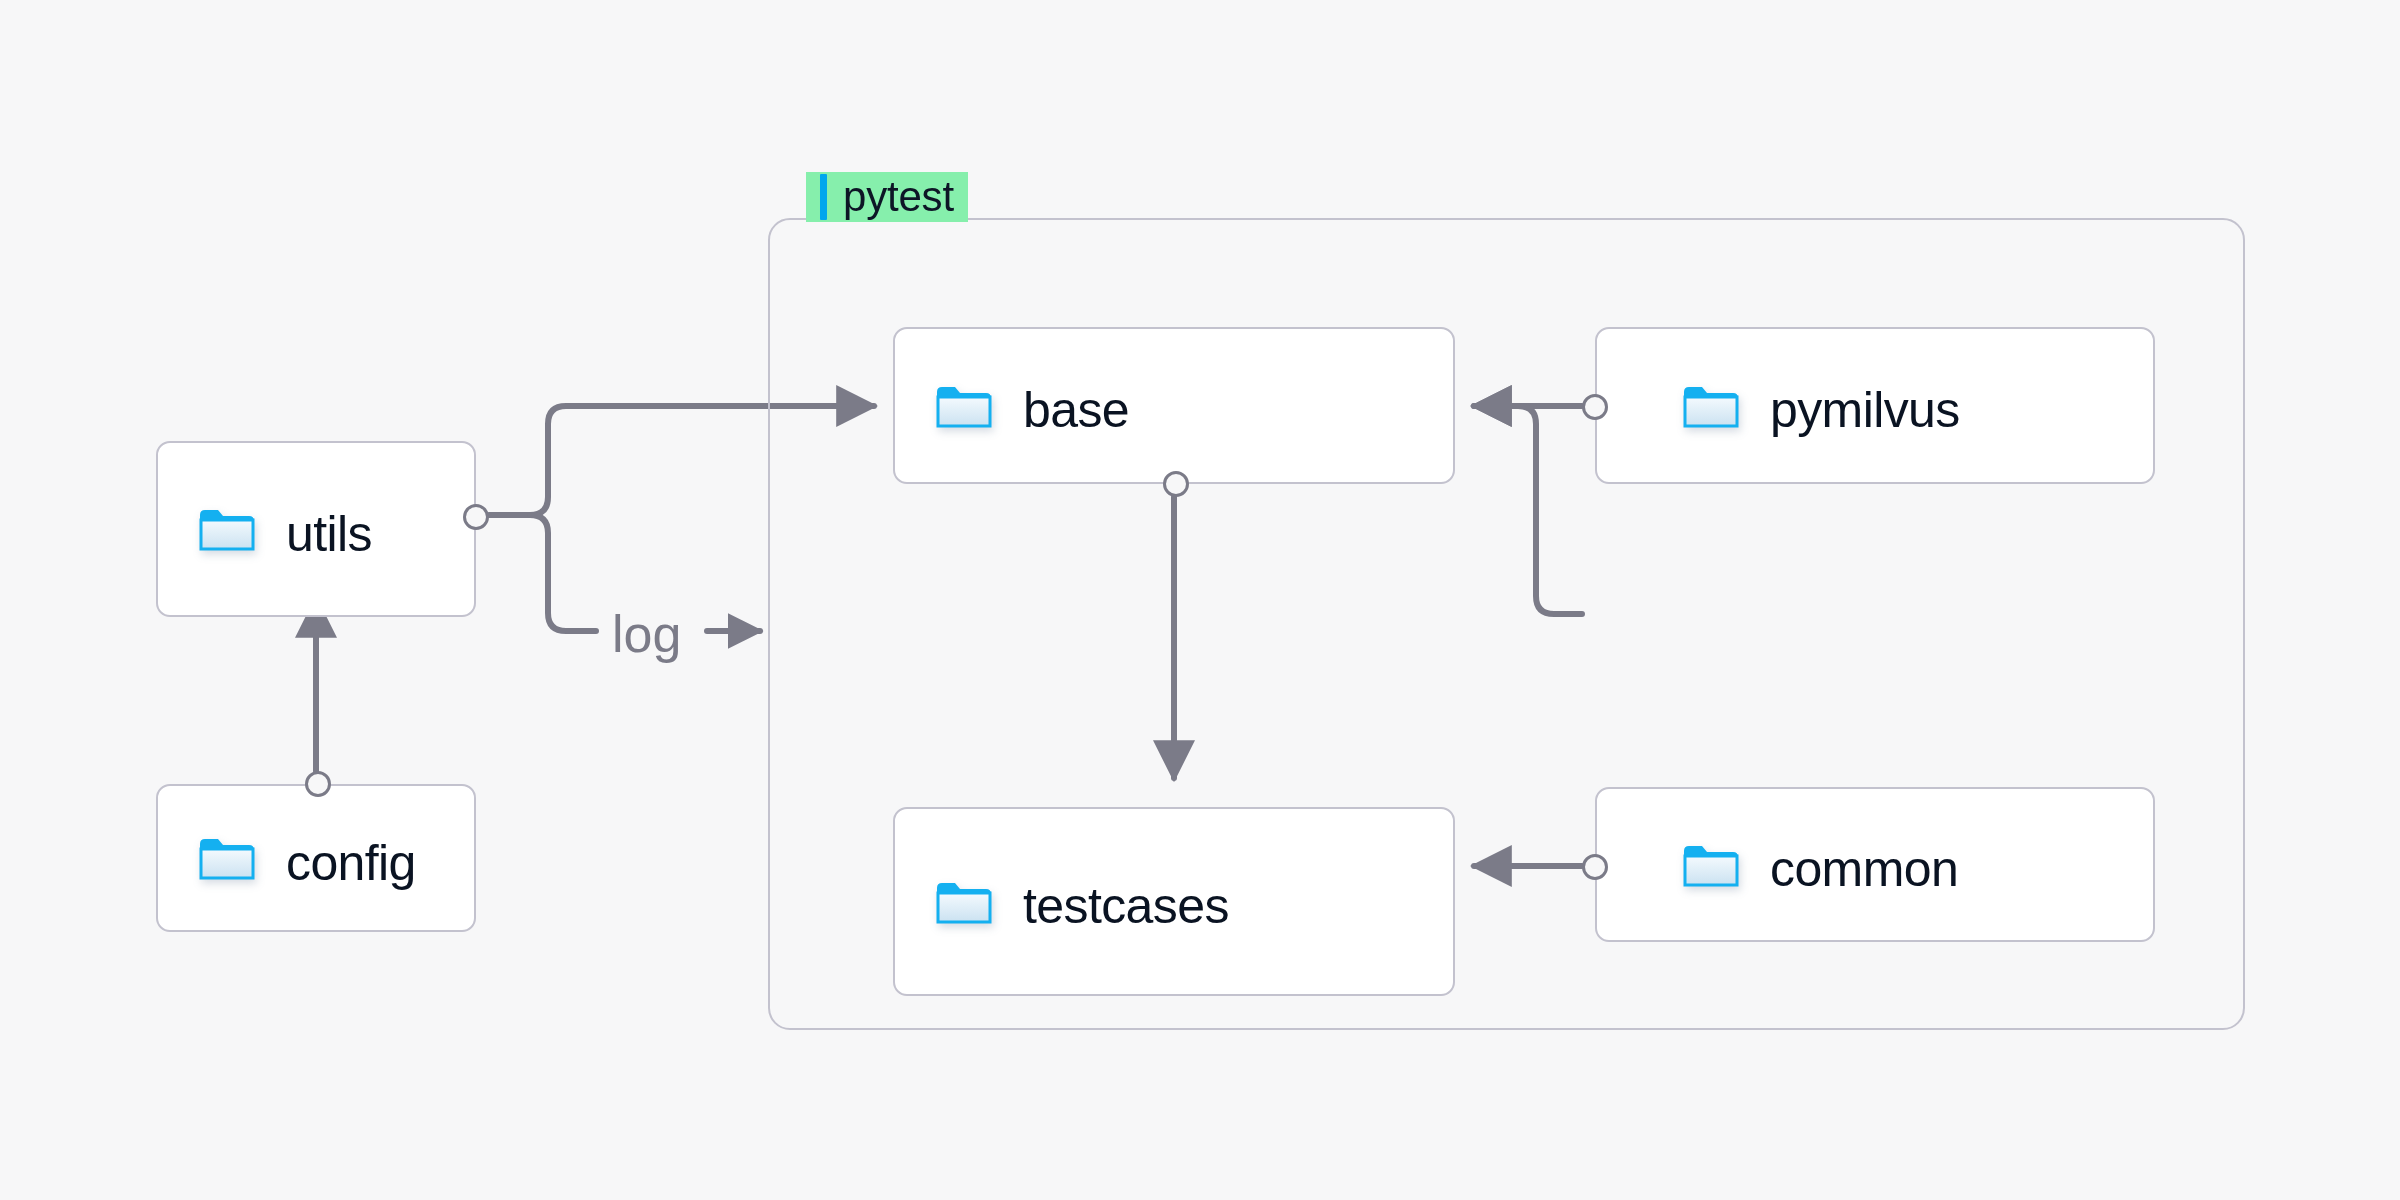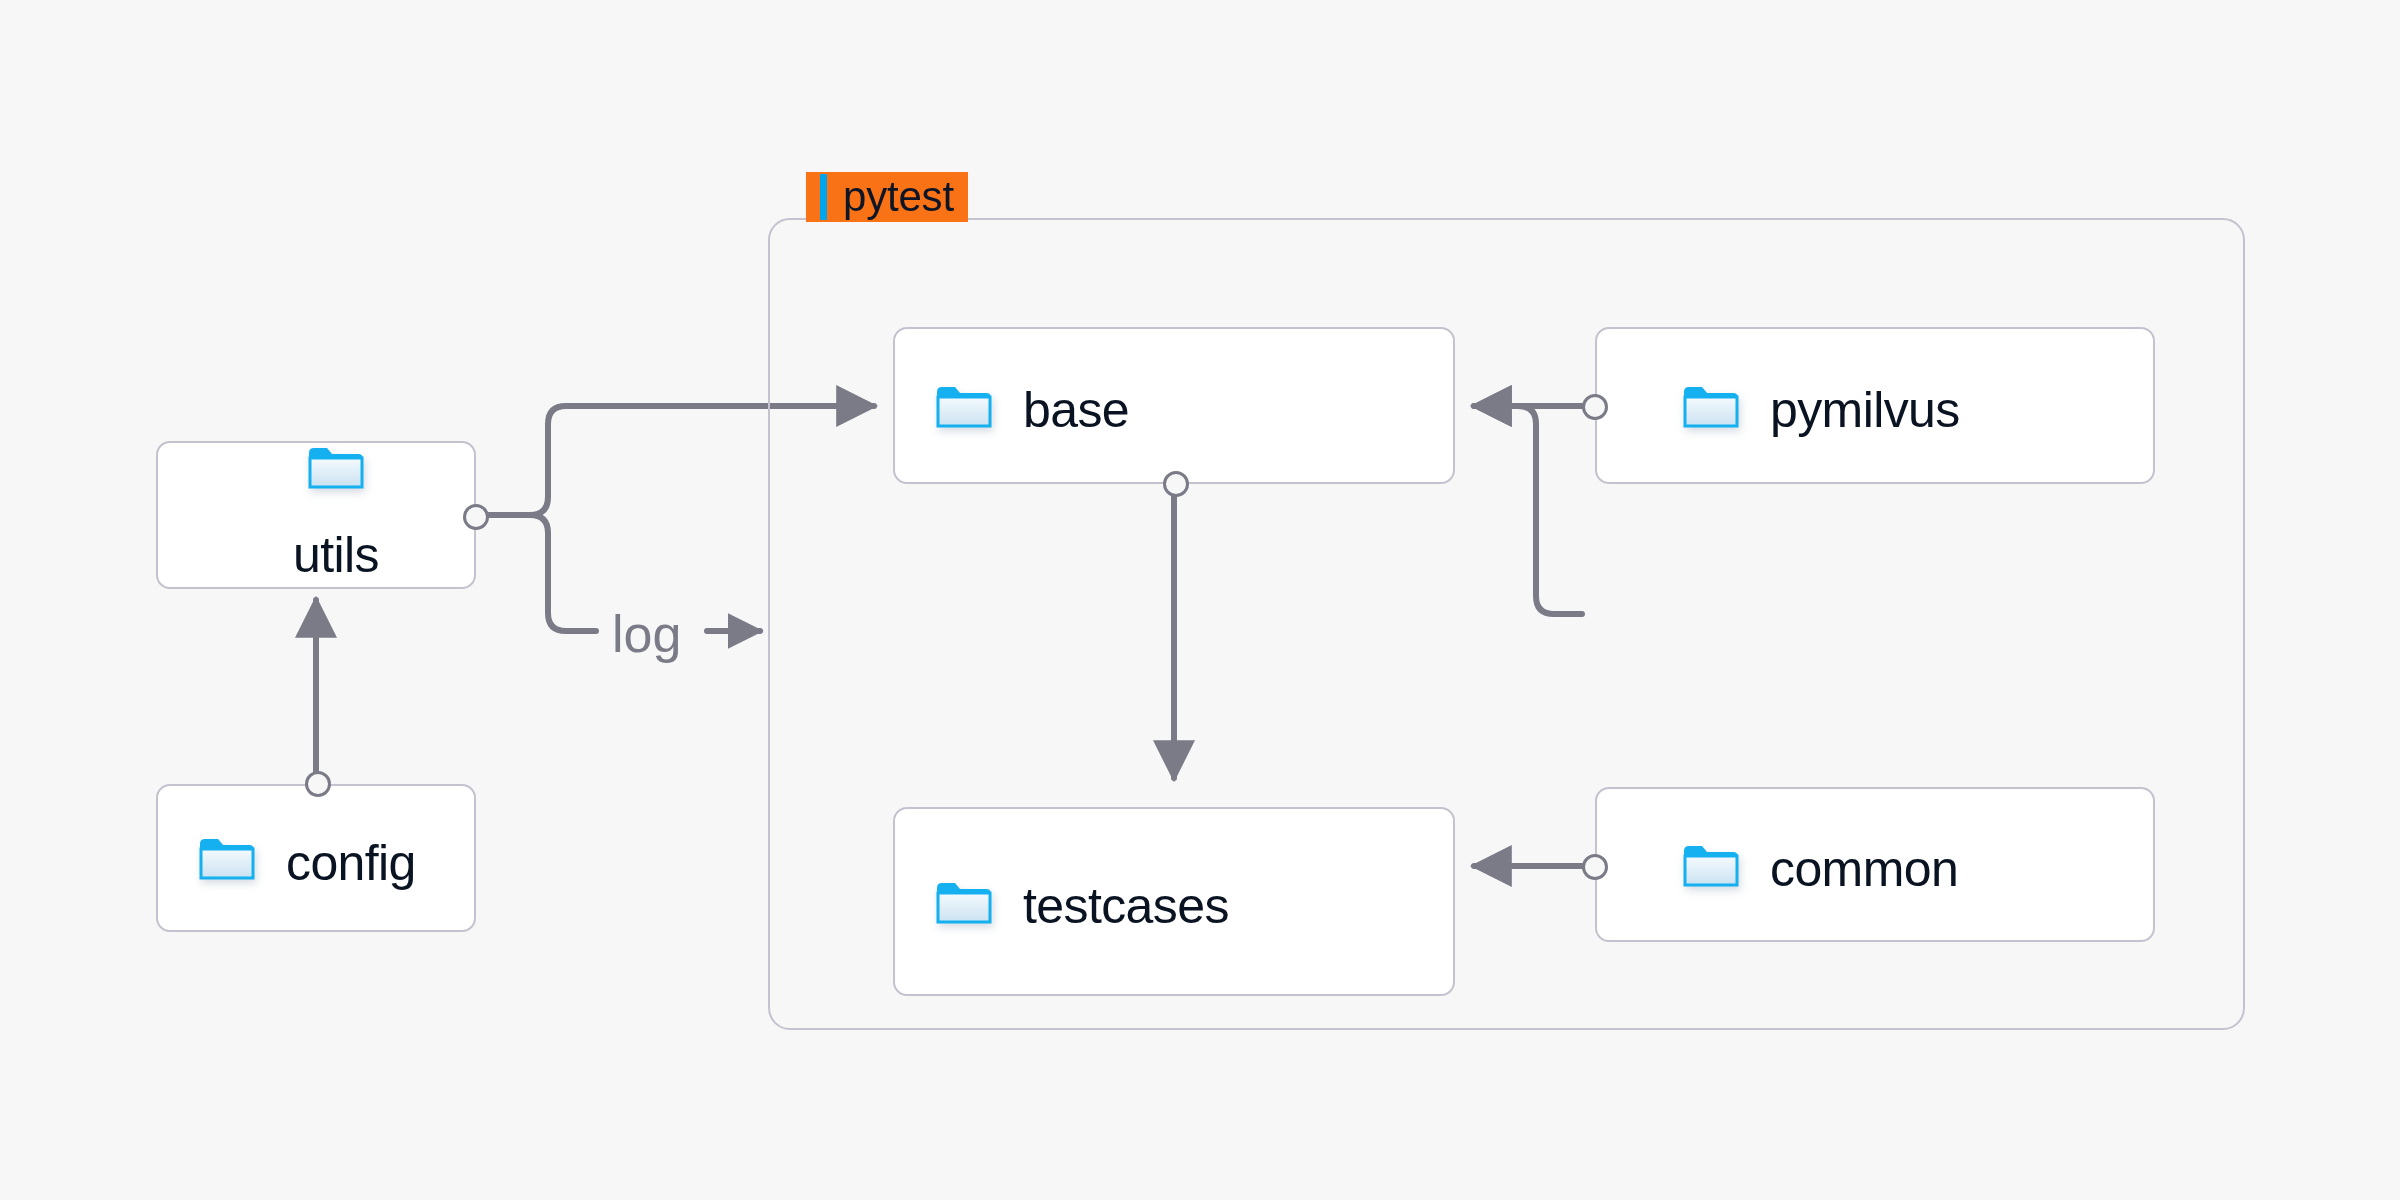--- a/index.html
+++ b/index.html
@@ -38,7 +38,7 @@
     display: flex;
     align-items: center;
     gap: 16px;
-    background: #f97316;
+    background: #86efac;
     padding: 0 14px;
     white-space: nowrap;
   }

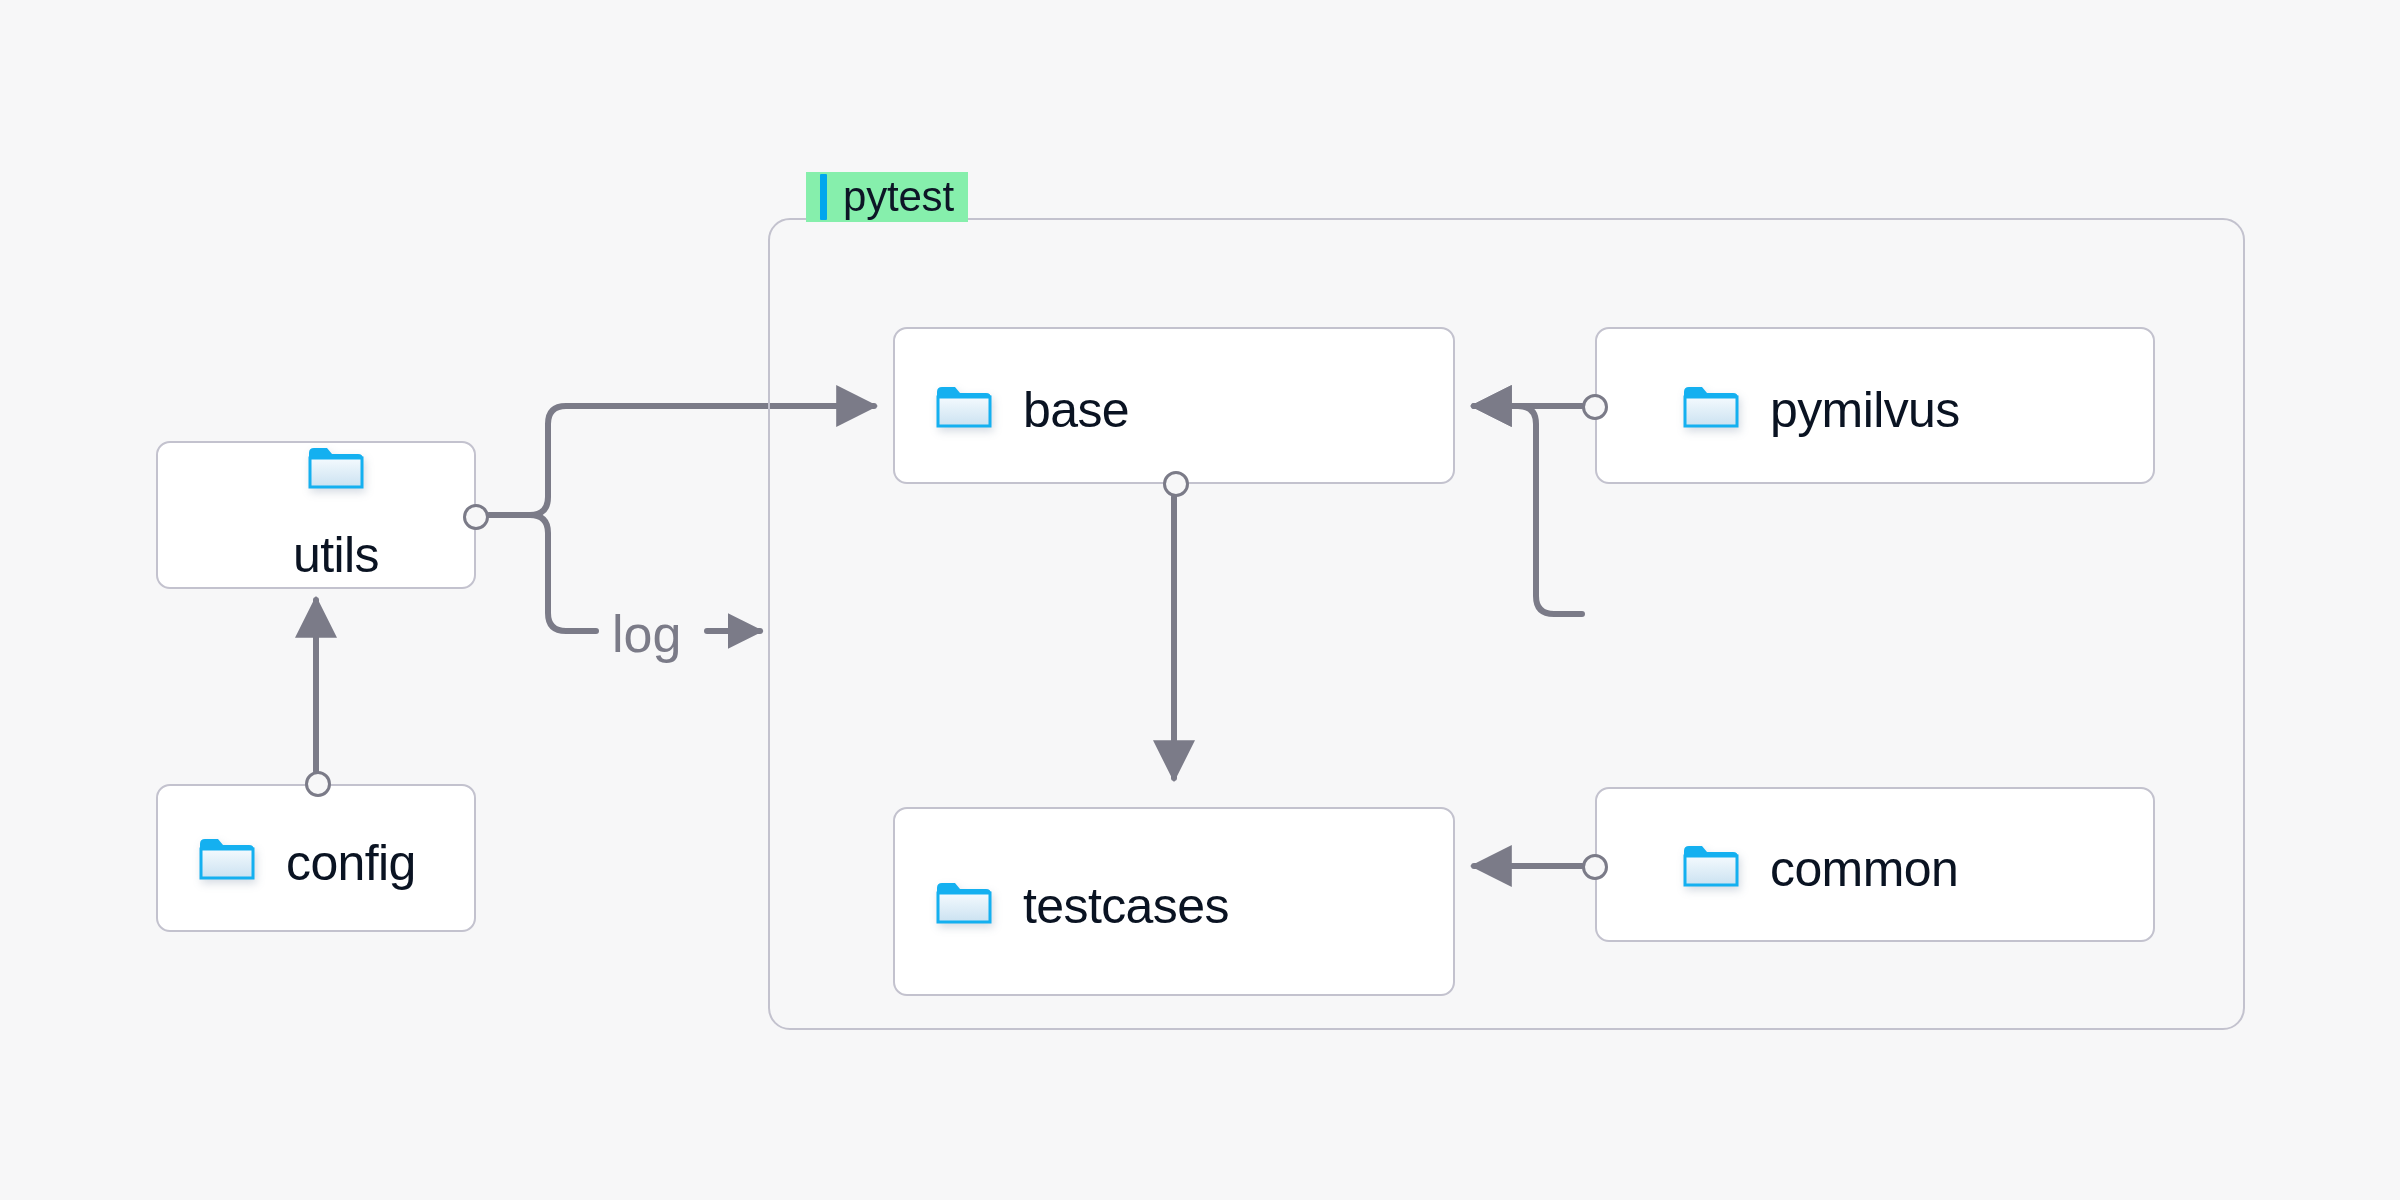--- a/index.html
+++ b/index.html
@@ -154,7 +154,7 @@
     <span class="group-label-text">pytest</span>
   </div>
 
-  <div class="node" style="left:156px; top:441px; width:320px; height:148px;flex-direction:column;">
+  <div class="node" style="left:156px; top:441px; width:320px; height:176px;">
     <span class="folder-icon">
       <svg width="58" height="48" viewBox="0 0 58 48">
         <path d="M2 10 Q2 5 7 5 L20 5 L25 11 L51 11 Q56 11 56 16 L56 18 L2 18 Z" fill="#14b0f0"></path>

